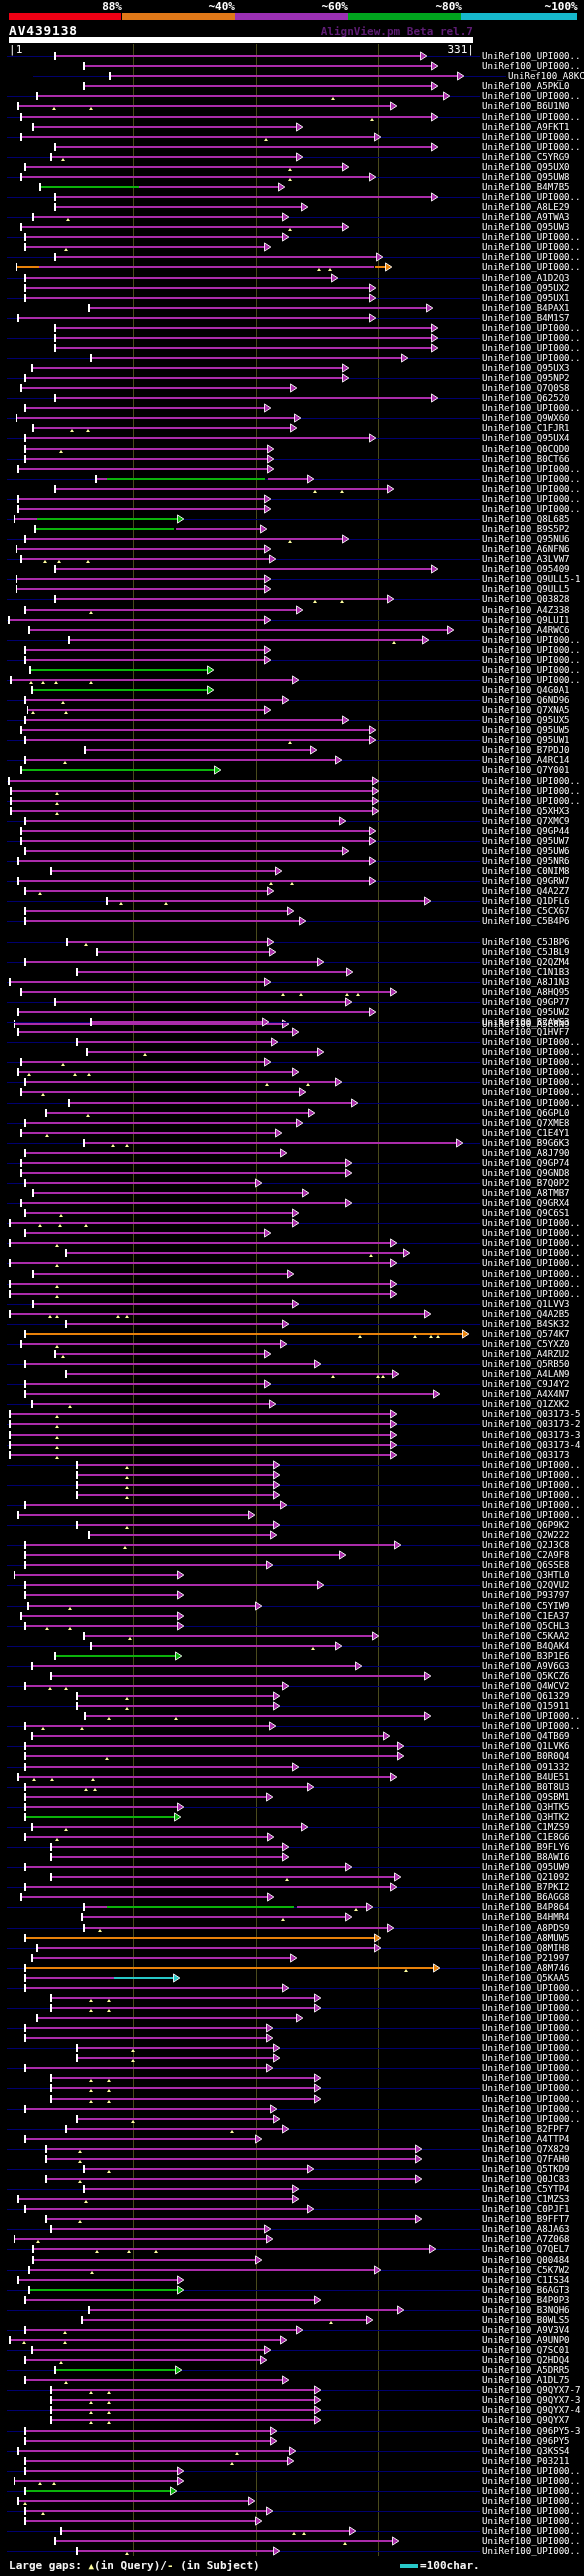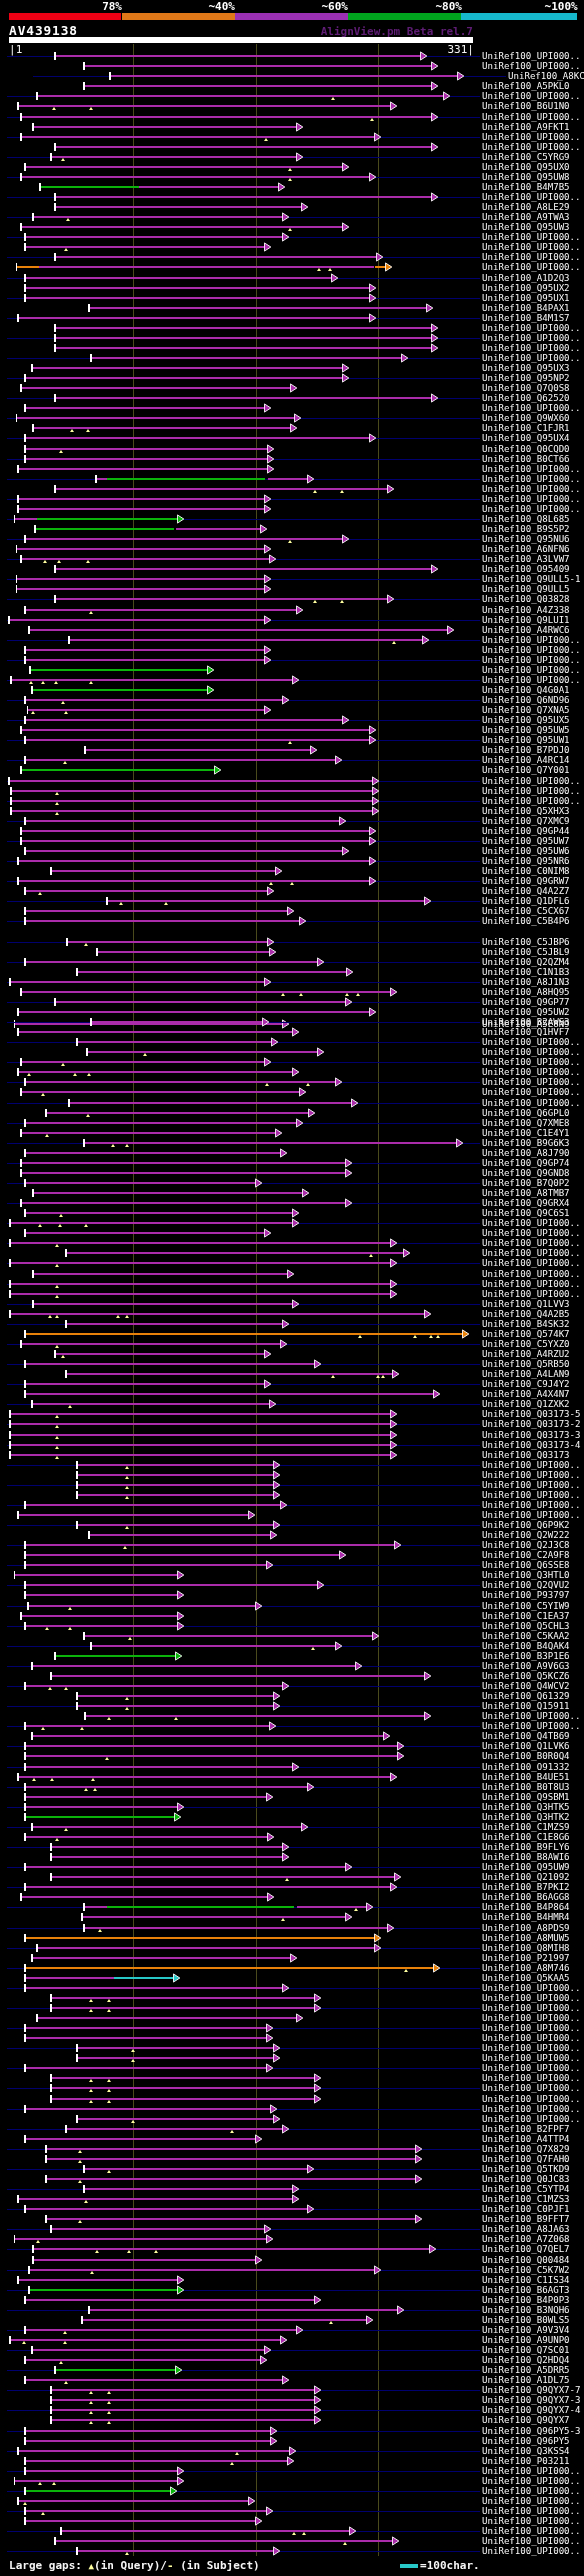--- a/index.html
+++ b/index.html
@@ -33,7 +33,7 @@
 <div id="screen">
   <div id="scalebar">
       <div class="scaleseg" style="left: 9.1px; width: 112px; background: rgb(238, 0, 20);"></div>
-      <div class="pctlabel" style="right: 463px;">78%</div>
+      <div class="pctlabel" style="right: 463px;">88%</div>
       <div class="scaleseg" style="left: 122px; width: 113px; background: rgb(224, 120, 24);"></div>
       <div class="pctlabel" style="right: 350px;">~40%</div>
       <div class="scaleseg" style="left: 235px; width: 113px; background: rgb(155, 48, 180);"></div>

